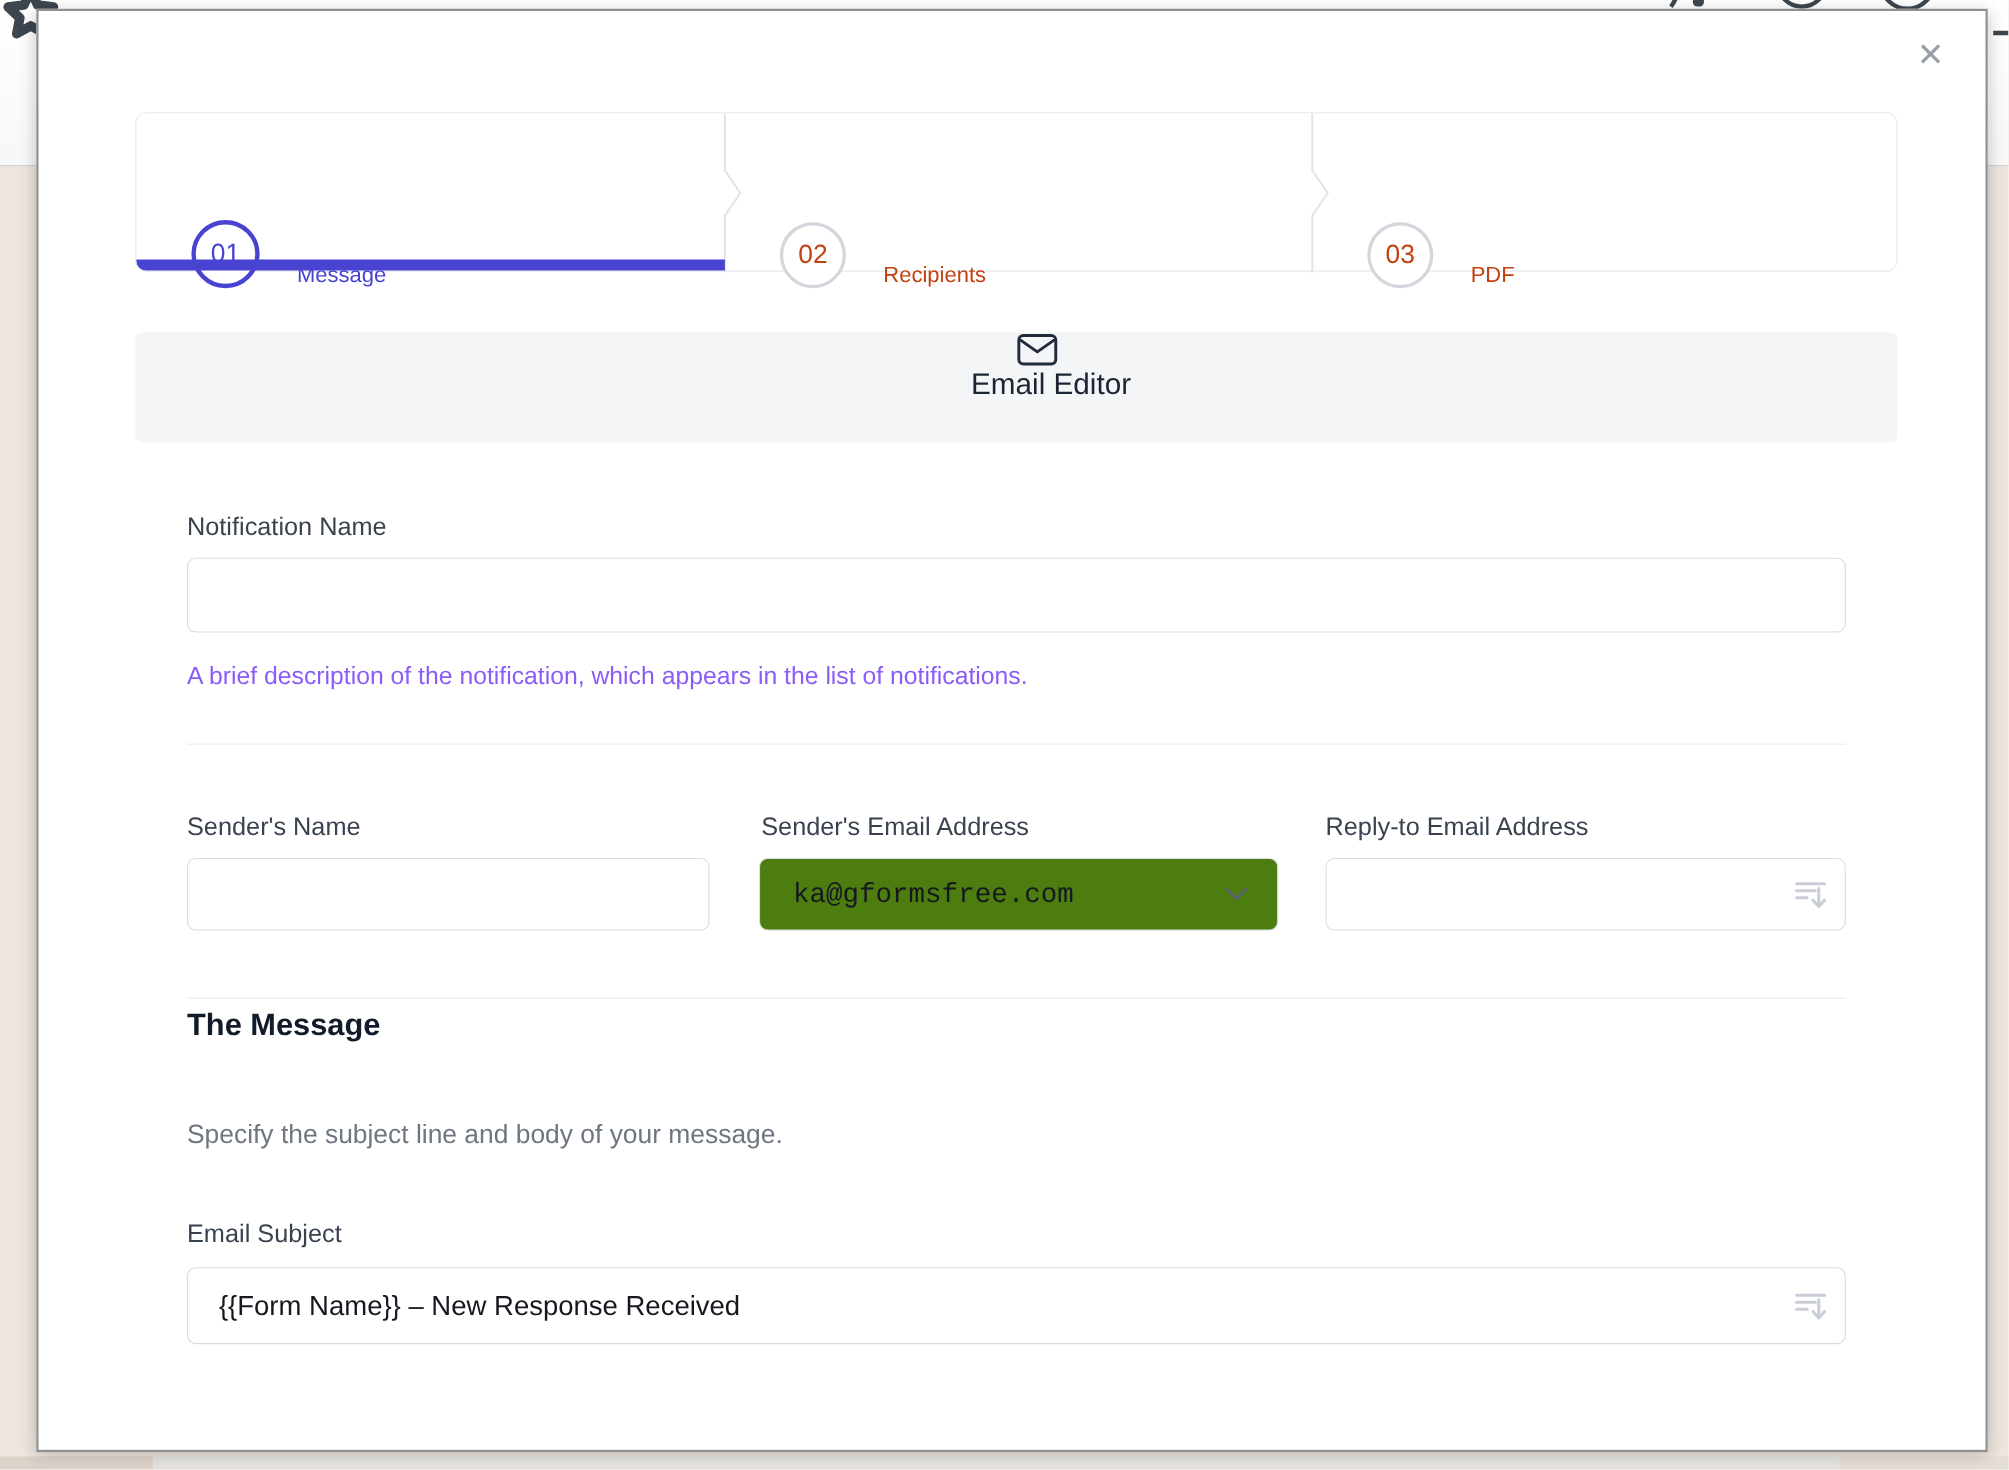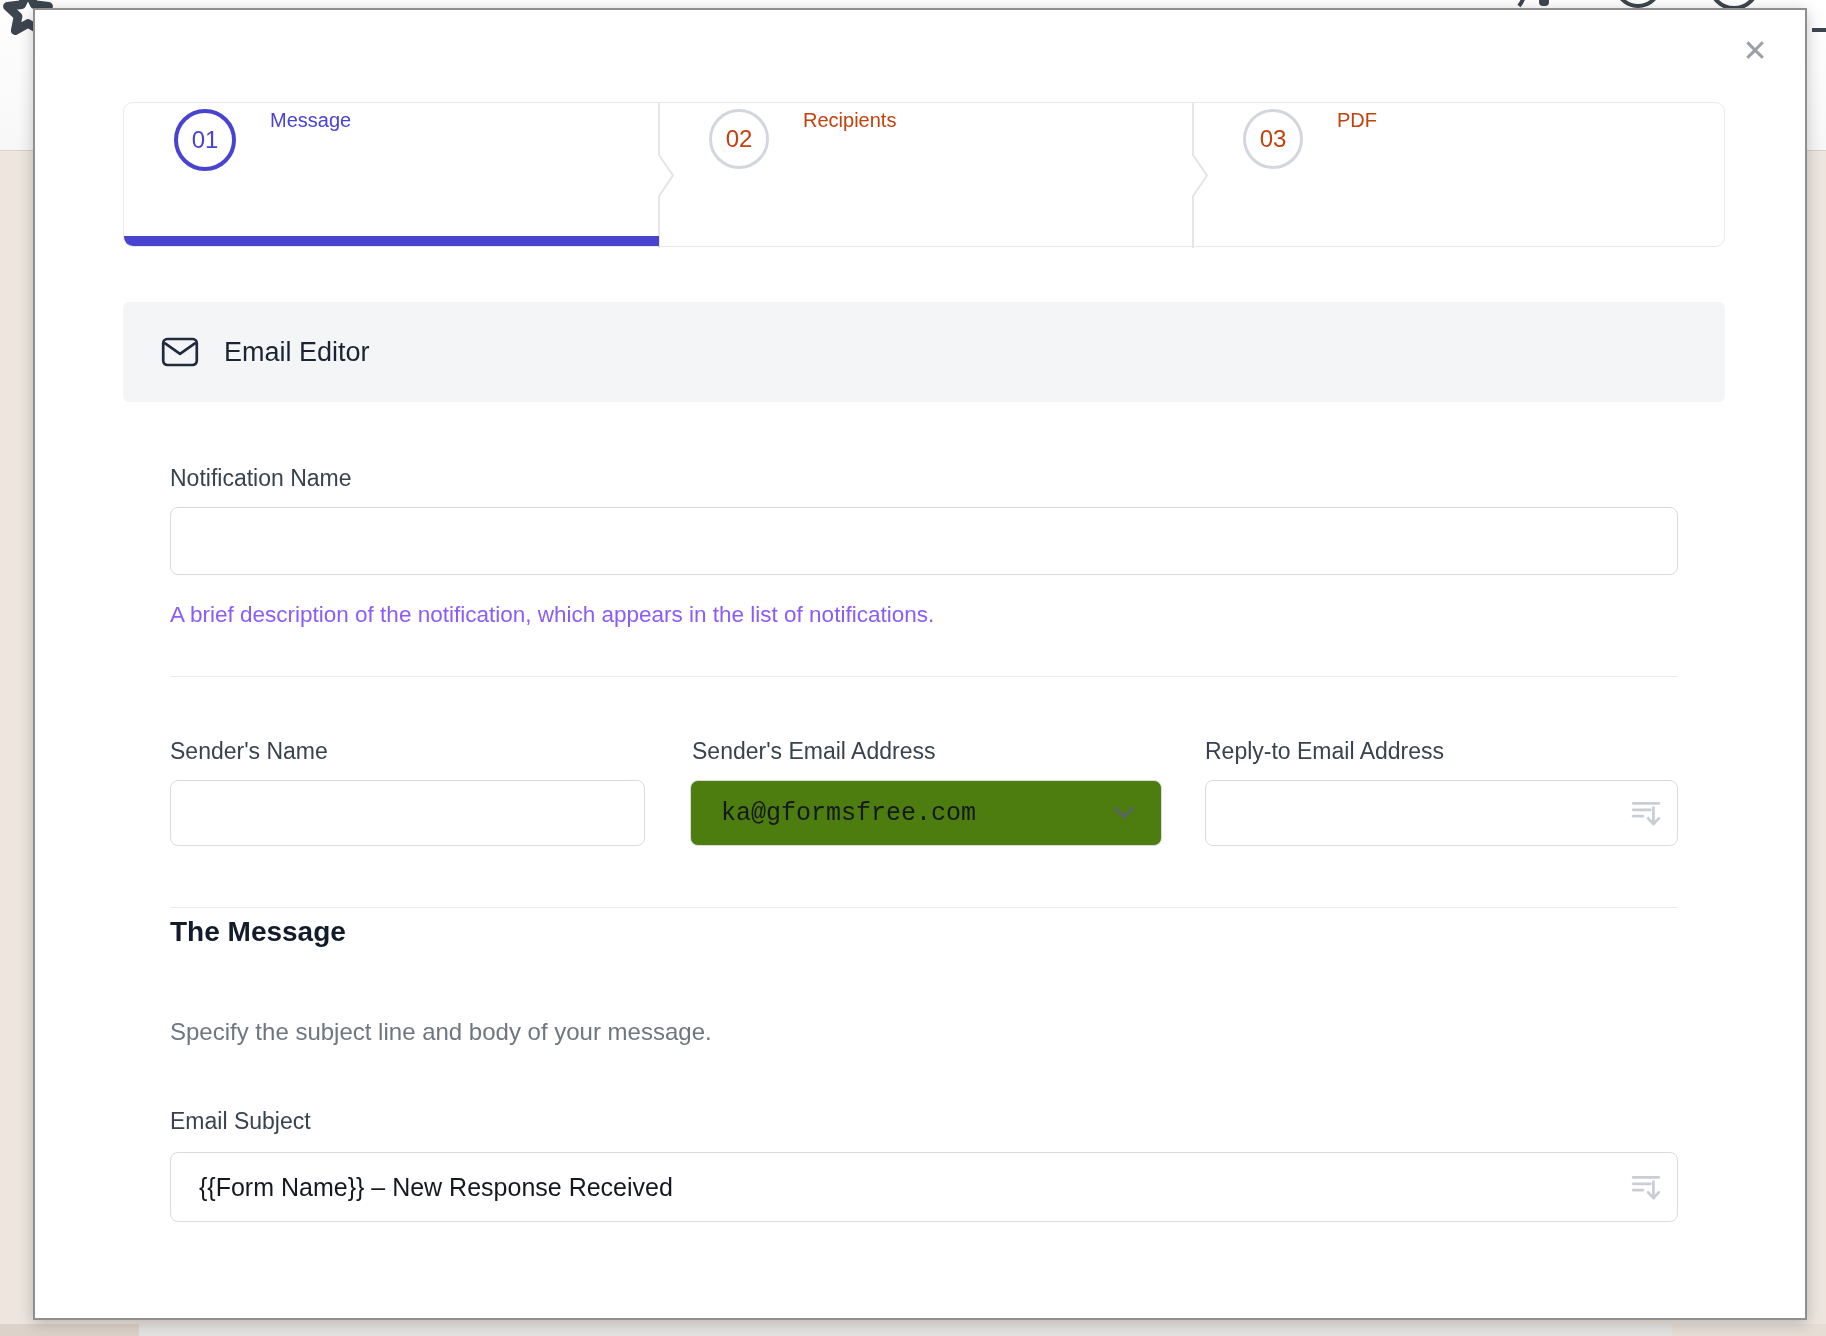--- a/index.html
+++ b/index.html
@@ -37,7 +37,7 @@
     position:absolute;left:88px;top:92px;width:1602px;height:145px;
     border:1px solid #e7e9ed;border-radius:10px;box-sizing:border-box;background:#fff;
   }
-  .step{position:absolute;top:6px;height:100%;display:flex;align-items:flex-start;padding-left:50px;box-sizing:border-box;cursor:pointer;}
+  .step{position:absolute;top:16px;height:100%;display:flex;align-items:flex-end;padding-left:50px;box-sizing:border-box;cursor:pointer;}
   .step-1{left:0;width:535px;}
   .step-2{left:535px;width:534px;}
   .step-3{left:1069px;width:533px;}

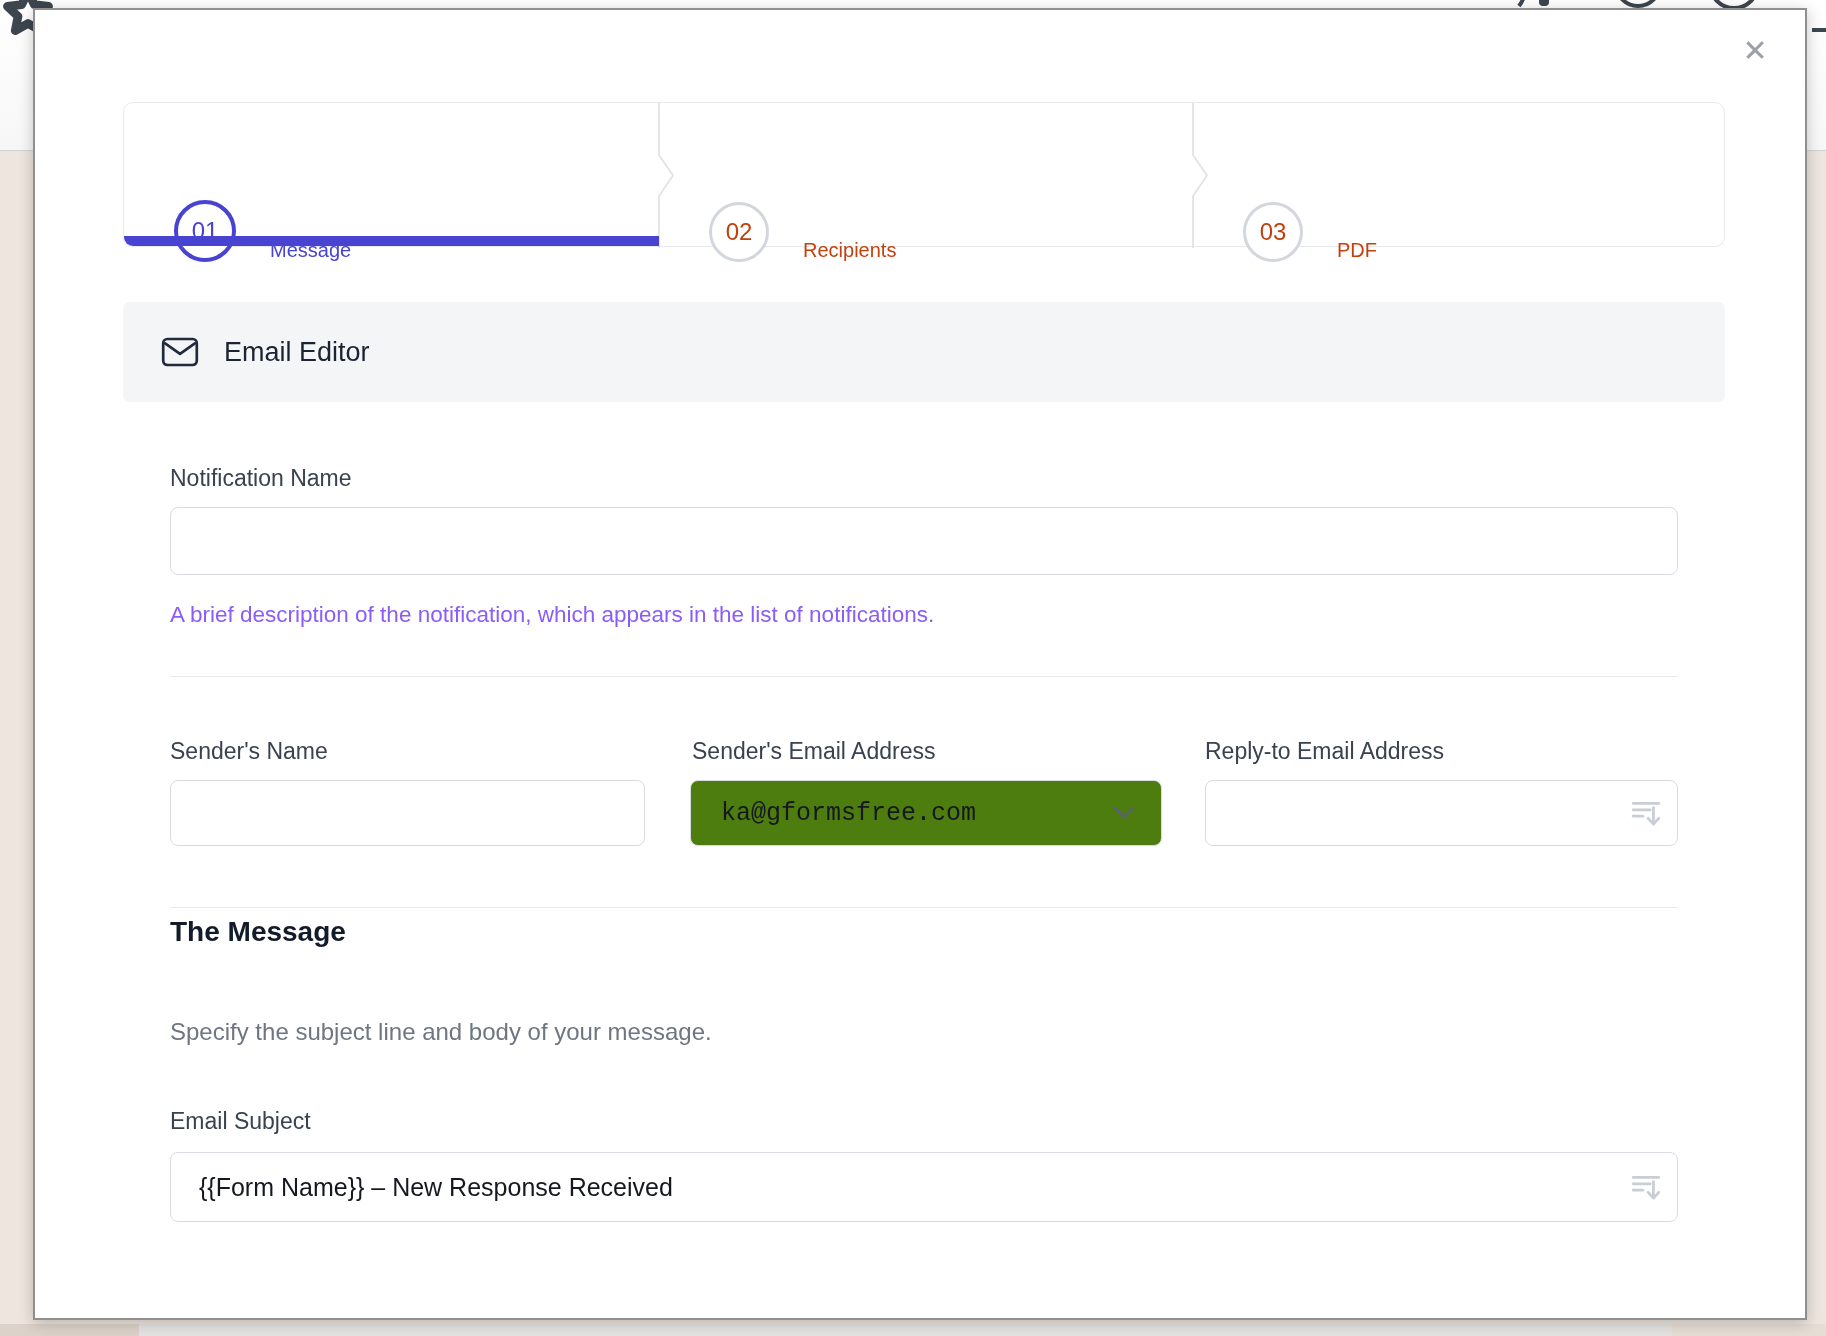--- a/index.html
+++ b/index.html
@@ -62,7 +62,7 @@
   .section-band{
     position:absolute;left:88px;top:292px;width:1602px;height:100px;
     background:#f4f5f7;border-radius:6px;
-    display:flex;align-items:center;padding-left:38px;box-sizing:border-box;
+    display:flex;align-items:center;padding-left:38px;box-sizing:border-box;flex-direction:column;
   }
   .section-band .band-title{margin-left:25px;font-size:27px;font-weight:500;color:#1b2433;}
   

